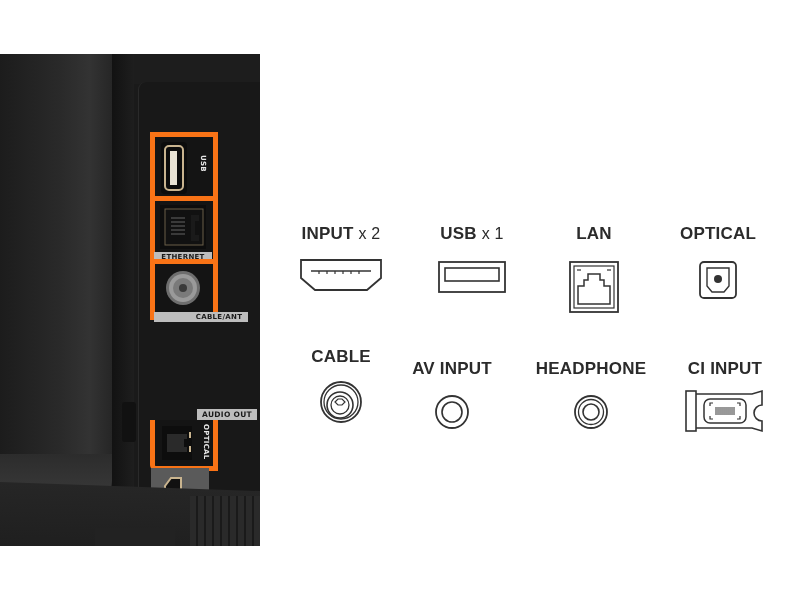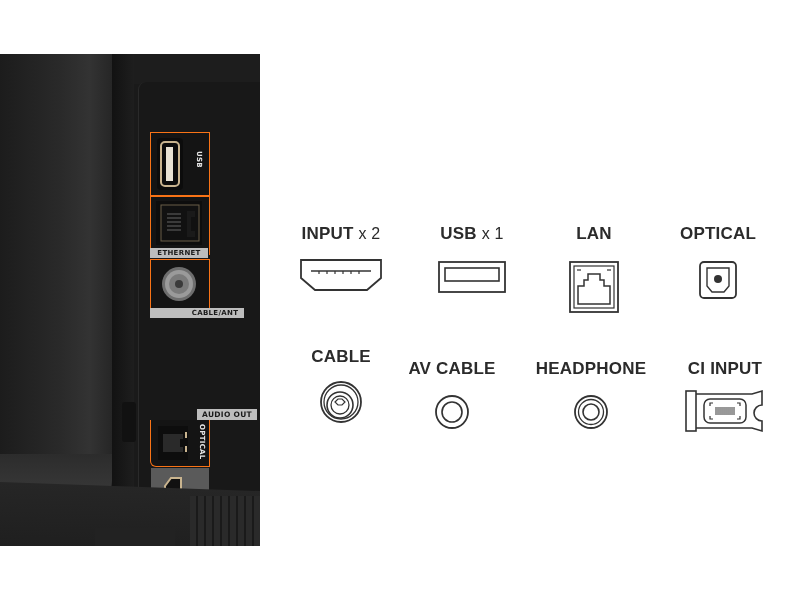--- a/index.html
+++ b/index.html
@@ -53,7 +53,7 @@
 
     
     .port-box {
-      position: absolute; border: 1px solid #f97316; background: #141414;
+      position: absolute; border: 5px solid #f97316; background: #141414;
     }
     .port-label {
       position: absolute; background: #bdbdbd; color: #1a1a1a; font-weight: bold;

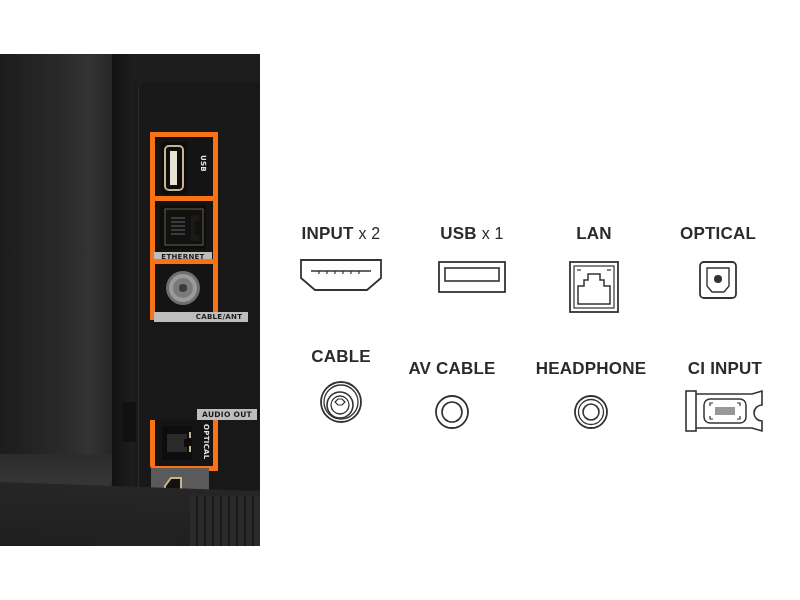--- a/index.html
+++ b/index.html
@@ -208,7 +208,7 @@
 </div>
 
 <div class="grid-item" style="left:387px; top:359px;">
-  <div class="grid-label"><span>AV CABLE</span></div>
+  <div class="grid-label"><span>AV INPUT</span></div>
   <div class="grid-icon" style="top:34px;">
     <svg width="38" height="38">
       <circle cx="19" cy="19" r="16" fill="none" stroke="#333" stroke-width="1.8"></circle>

